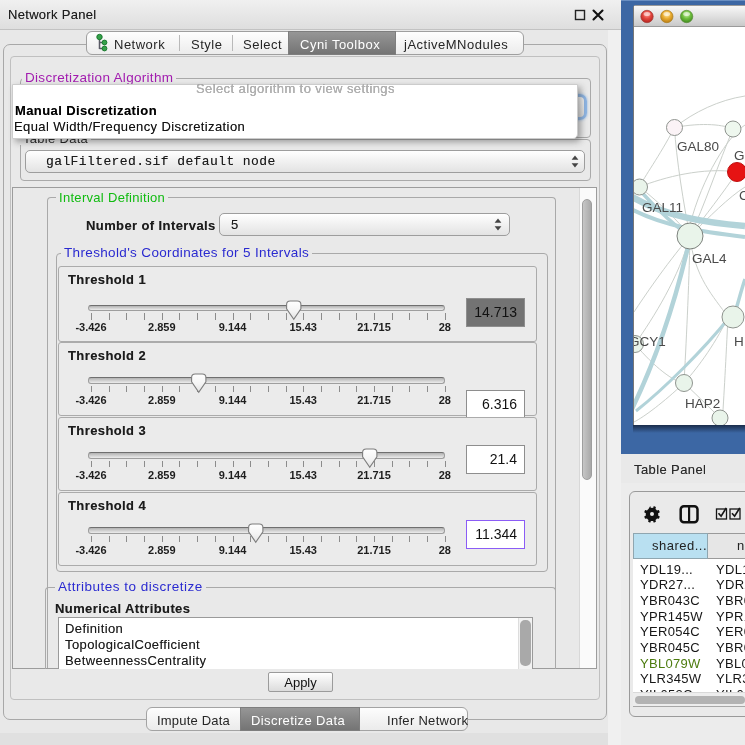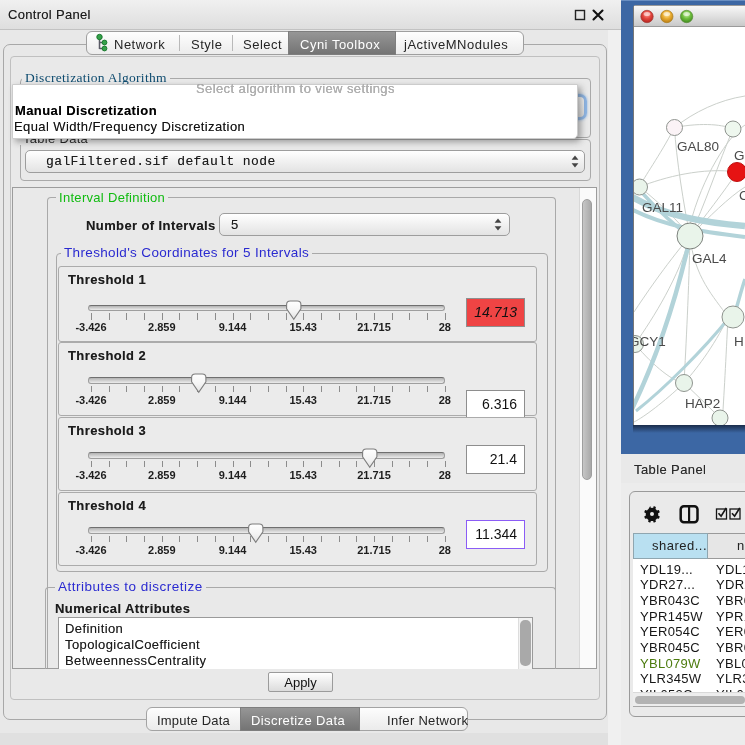--- a/index.html
+++ b/index.html
@@ -14,7 +14,7 @@
 <body>
 
 <div class="abs" style="left:0;top:0;width:621px;height:30px;background:linear-gradient(180deg,#f0f0f0,#dedede);border-bottom:1px solid #c2c2c2;"></div>
-<div class="abs t13" style="left:8px;top:7px;letter-spacing:0.3px;">Control Panel</div>
+<div class="abs t13" style="left:8px;top:7px;letter-spacing:0.3px;">Network Panel</div>
 <svg class="abs" style="left:573px;top:8px;" width="34" height="14" viewBox="0 0 34 14">
 <rect x="2.5" y="2.5" width="9" height="9" fill="none" stroke="#222" stroke-width="1.4"></rect>
 <path d="M20.5 2.5 L29.5 11.5 M29.5 2.5 L20.5 11.5" stroke="#111" stroke-width="2.1" stroke-linecap="round"></path>

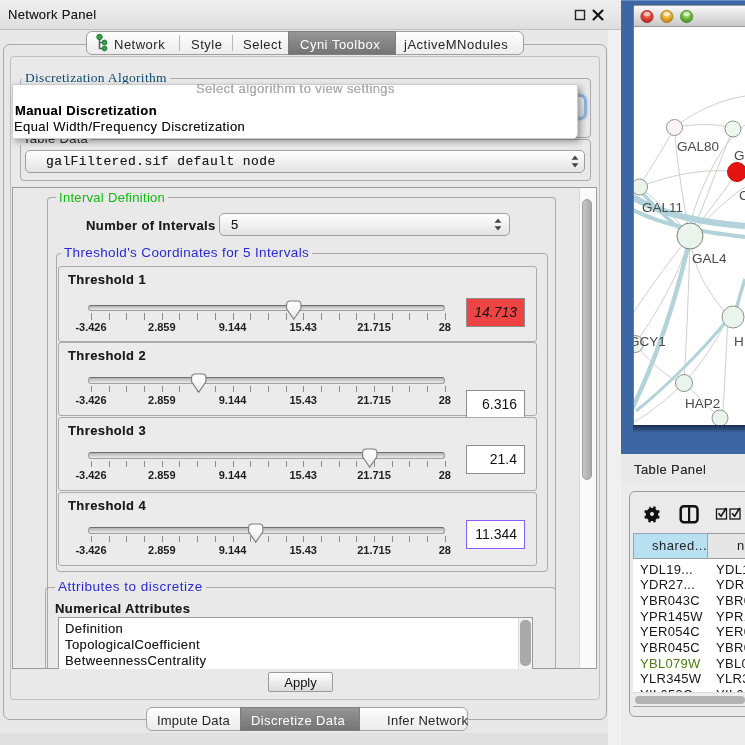--- a/index.html
+++ b/index.html
@@ -38,7 +38,7 @@
 <div class="abs" style="left:300px;top:37px;font-size:13px;letter-spacing:0.5px;color:#ffffff;">Cyni Toolbox</div>
 <div class="abs" style="left:404px;top:37px;font-size:13px;letter-spacing:0.5px;color:#262626;">jActiveMNodules</div>
 <div class="abs grpbrd" style="left:20px;top:78px;width:571px;height:60px;"></div>
-<div class="abs grptitle" style="left:22px;top:71px;color:#0c4a6e;background:#e9e9e9;font-size:13.5px;font-family:Liberation Serif, serif;">Discretization Algorithm</div>
+<div class="abs grptitle" style="left:22px;top:71px;color:#a21caf;background:#e9e9e9;font-size:13.5px;">Discretization Algorithm</div>
 <div class="abs" style="left:556px;top:94px;width:31px;height:26px;border-radius:7px;border:3px solid #8db4e2;background:linear-gradient(180deg,#f2f2f2,#dcdcdc);box-shadow:0 0 3px #8db4e2;"></div>
 <div class="abs grpbrd" style="left:20px;top:139px;width:571px;height:42px;"></div>
 <div class="abs grptitle" style="left:20px;top:132px;color:#1c1c1c;">Table Data</div>

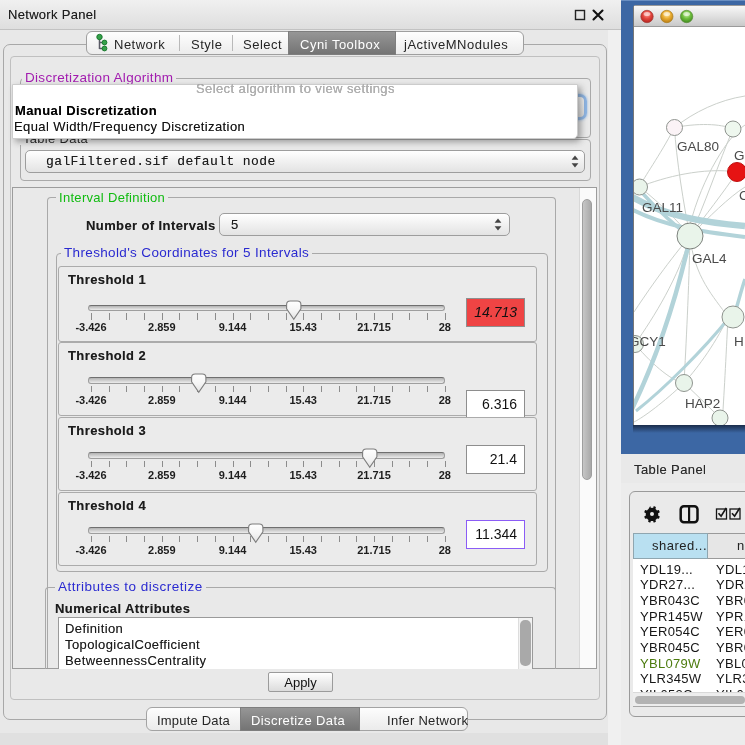--- a/index.html
+++ b/index.html
@@ -86,7 +86,7 @@
 </linearGradient>
     </defs>
   </svg>
-<div class="abs" style="left:466px;top:297.5px;width:59px;height:29px;background:#ef4444;border:1px solid #8e8e8e;font-size:14px;color:#111;text-align:right;line-height:27px;padding-right:7px;font-style:italic;">14.713</div>
+<div class="abs" style="left:466px;top:297.5px;width:59px;height:29px;background:#737373;border:1px solid #8e8e8e;font-size:14px;color:#111;text-align:right;line-height:27px;padding-right:7px;">14.713</div>
 <div class="abs" style="left:58px;top:342px;width:479px;height:74px;border:1px solid #ababab;border-radius:3px;background:#ebebeb;"></div>
 <div class="abs t13 bold" style="left:68px;top:348px;">Threshold 2</div>
 <div class="abs" style="left:88px;top:377px;width:357px;height:6.5px;border:1px solid #9e9e9e;border-top:1.6px solid #6f6f6f;border-radius:3px;background:linear-gradient(180deg,#b2b2b2,#ececec);"></div>

